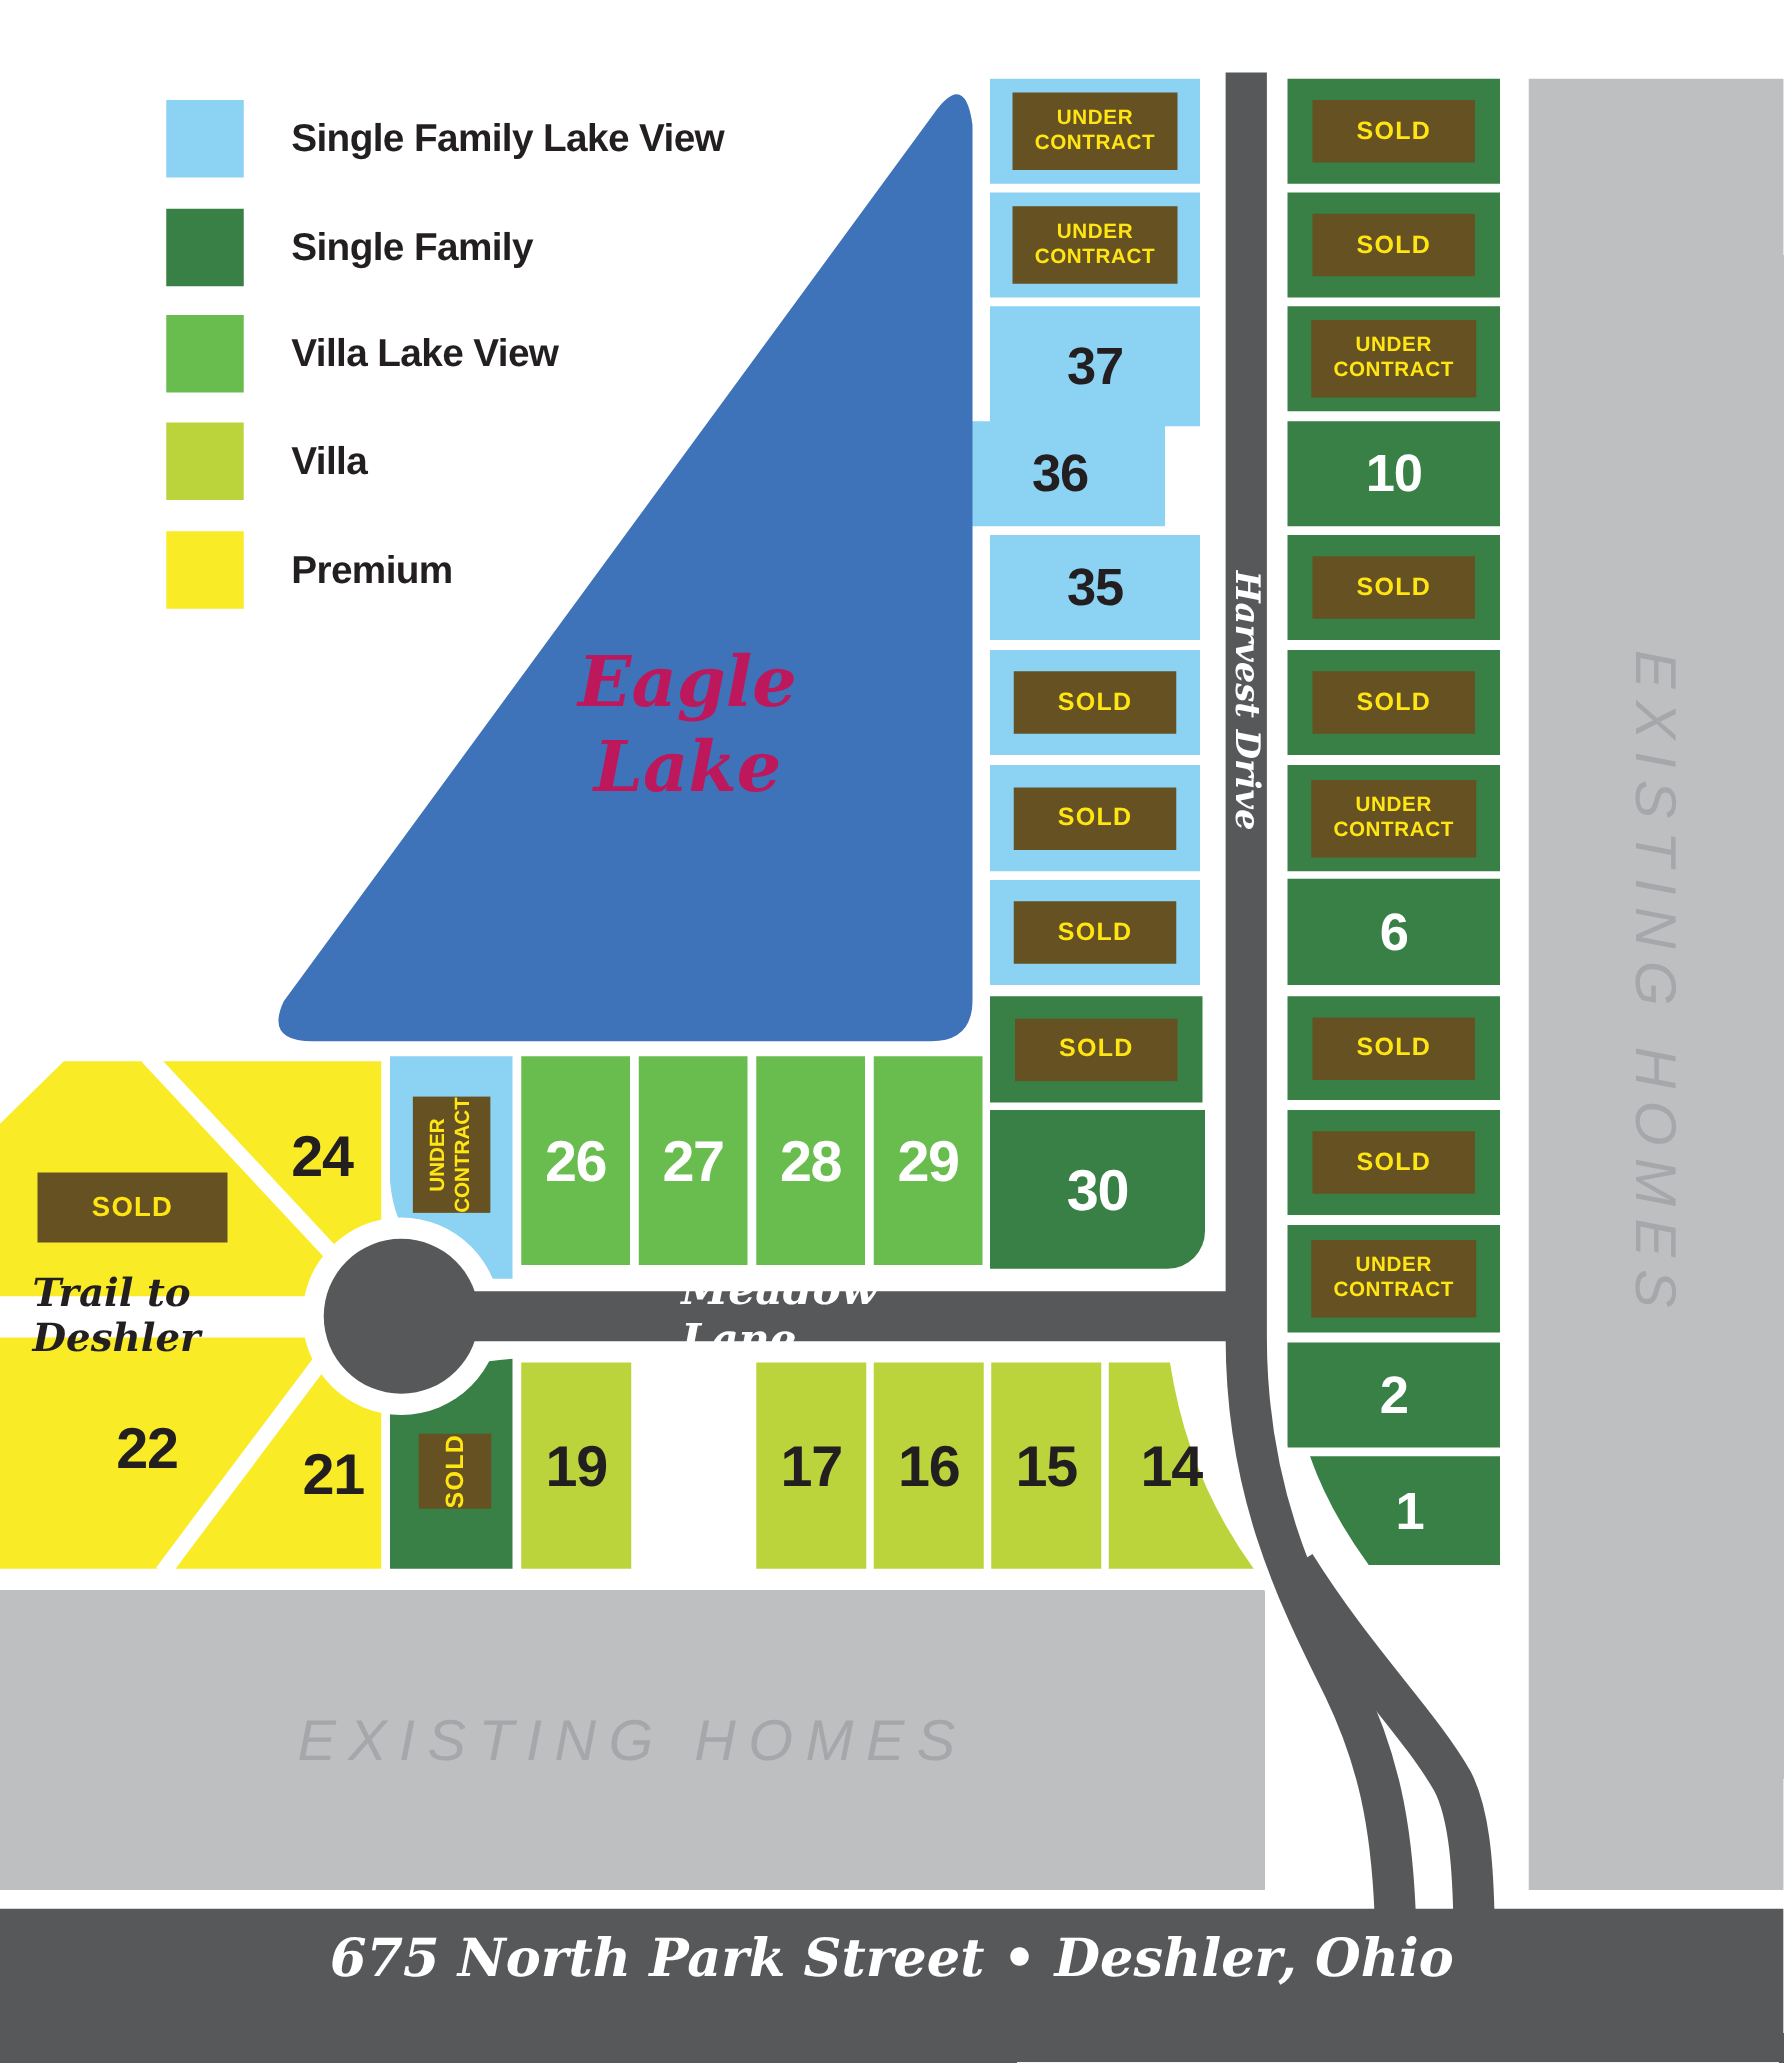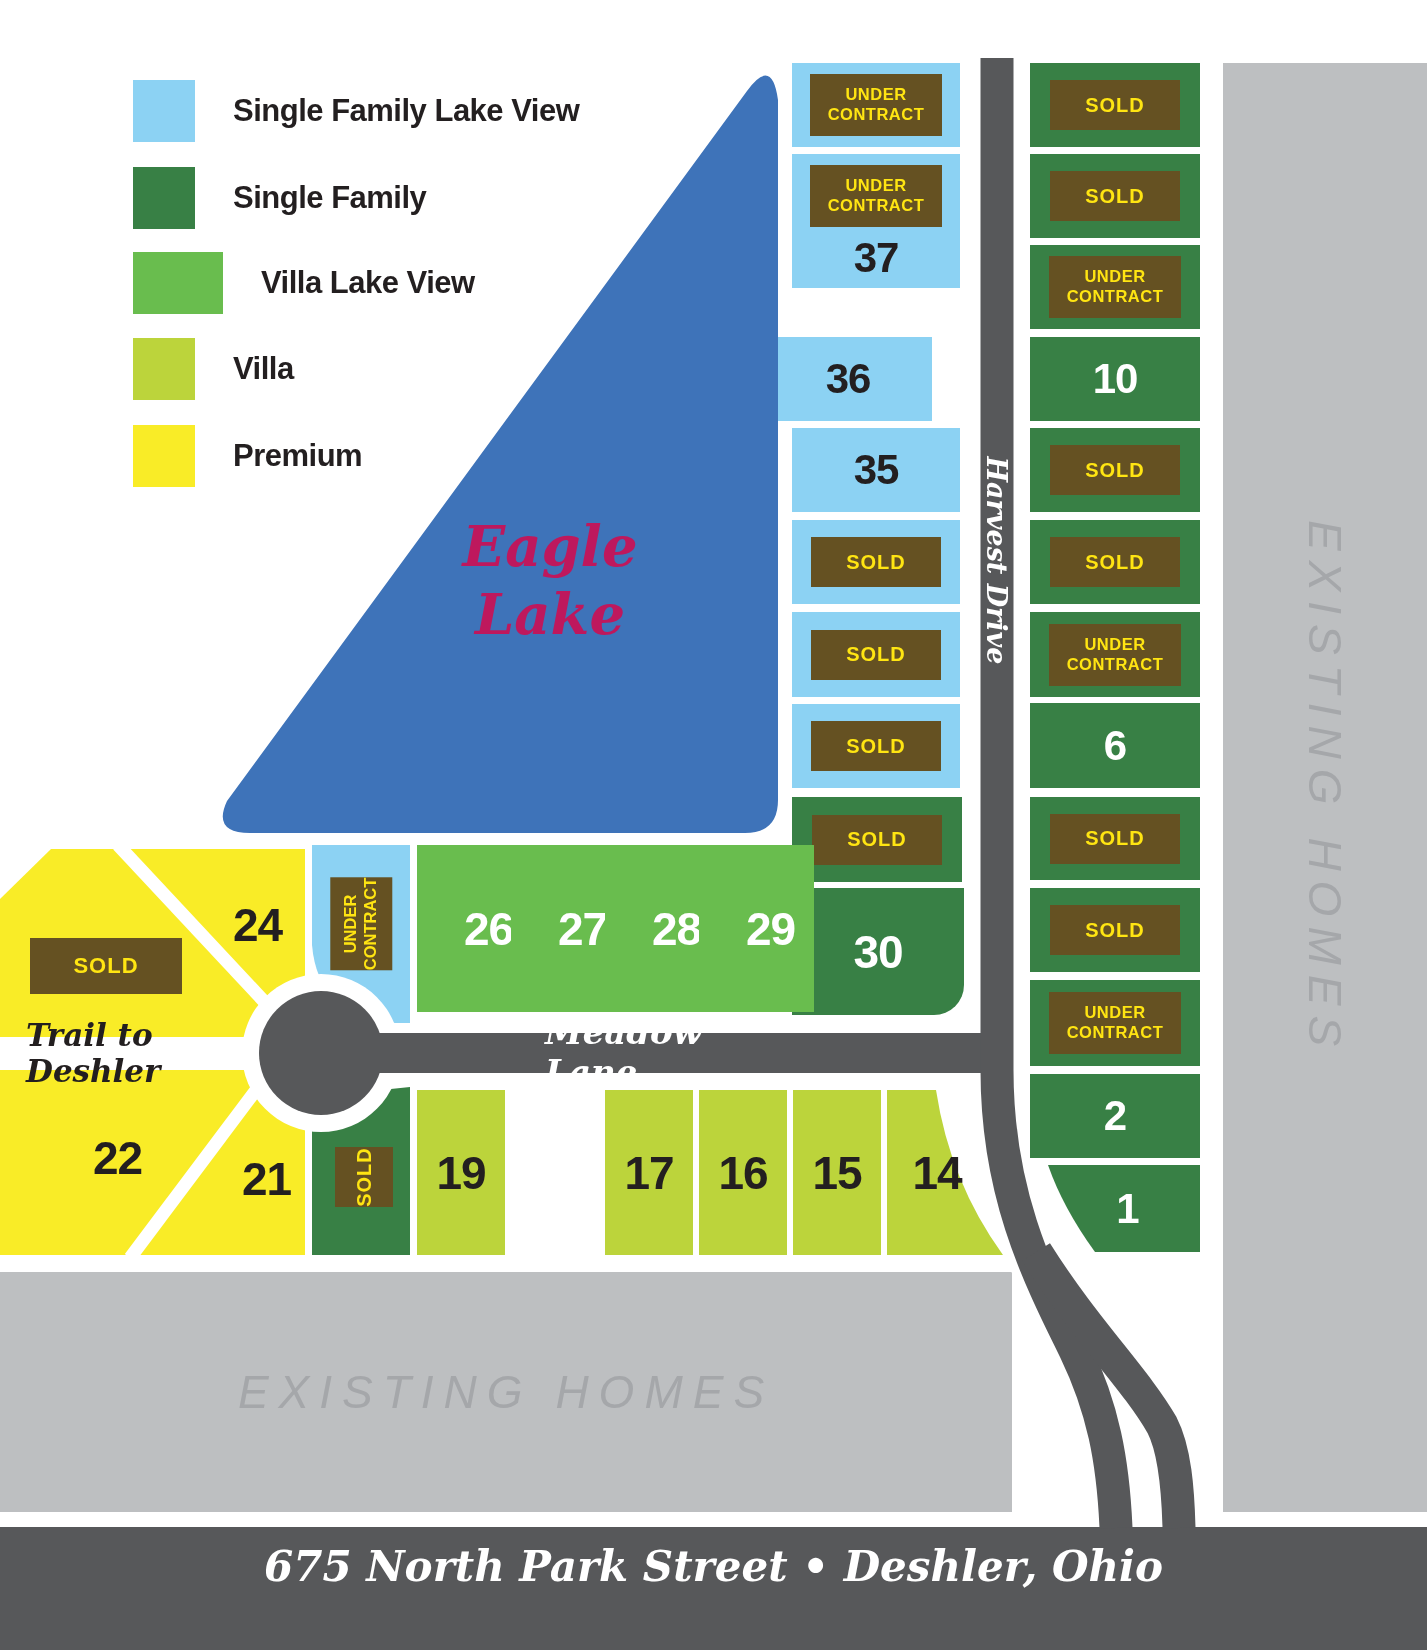--- a/index.html
+++ b/index.html
@@ -73,7 +73,7 @@
   <div class="lot c-sflv" style="left:792px;top:154px;width:168px;height:84px;">
     <div class="badge badge-uc">UNDER CONTRACT</div>
   </div>
-  <div class="lot c-sflv" style="left:792px;top:227px;width:168px;height:61px;text-align:right;">
+  <div class="lot c-sflv" style="left:792px;top:245px;width:168px;height:96px;text-align:right;">
     <span class="num n42">37</span>
   </div>
   <div class="lot c-sflv" style="left:764px;top:337px;width:168px;height:84px;">

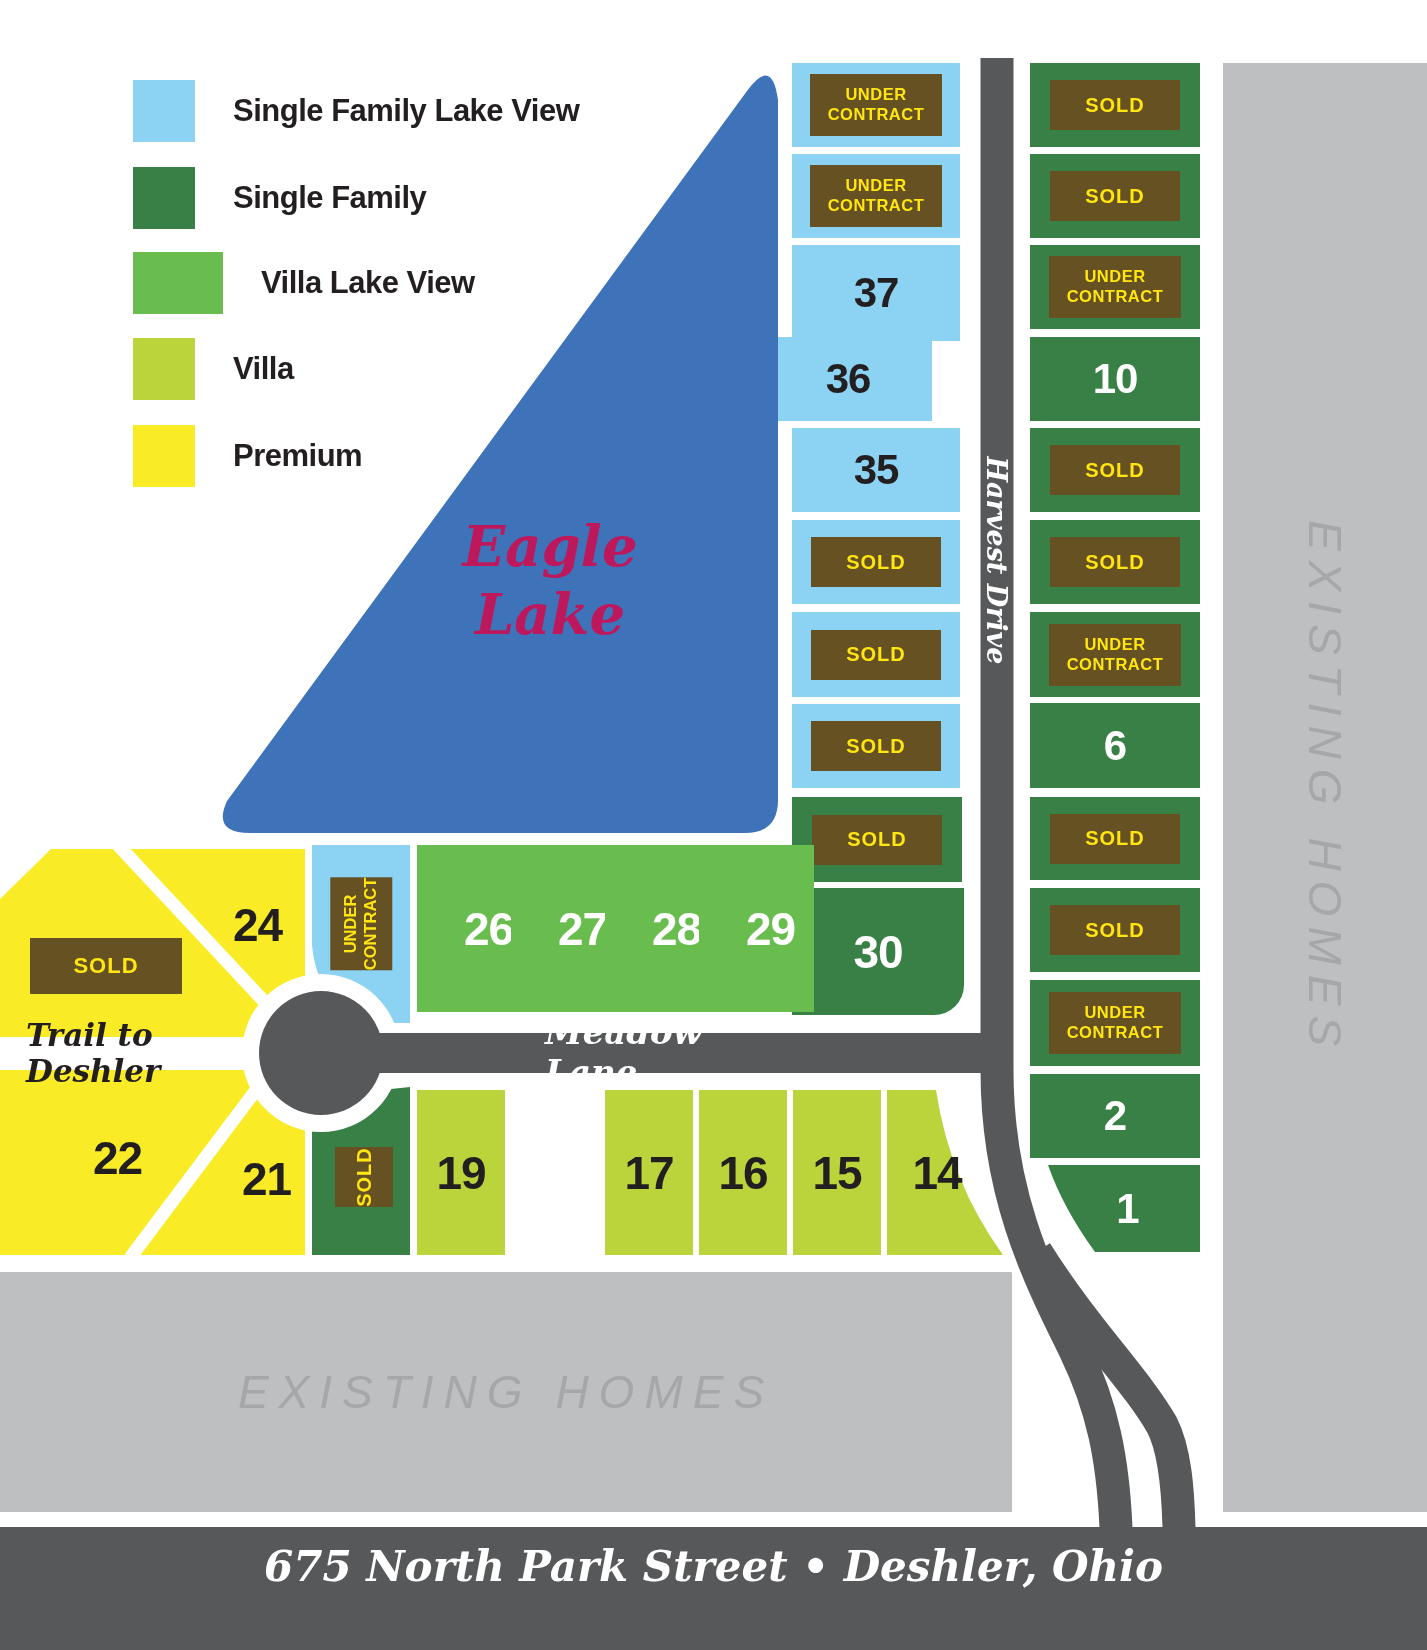--- a/index.html
+++ b/index.html
@@ -8,7 +8,7 @@
   
   .c-sflv{background:#8CD2F3;}
   .c-sf{background:#388045;}
-  .c-vlv{background:#69BD4E;padding-left:28px;}
+  .c-vlv{background:#69BD4E;}
   .c-villa{background:#BCD43B;}
   .c-prem{background:#F9EC27;}
   .lot{position:absolute;display:flex;align-items:center;justify-content:center;}

